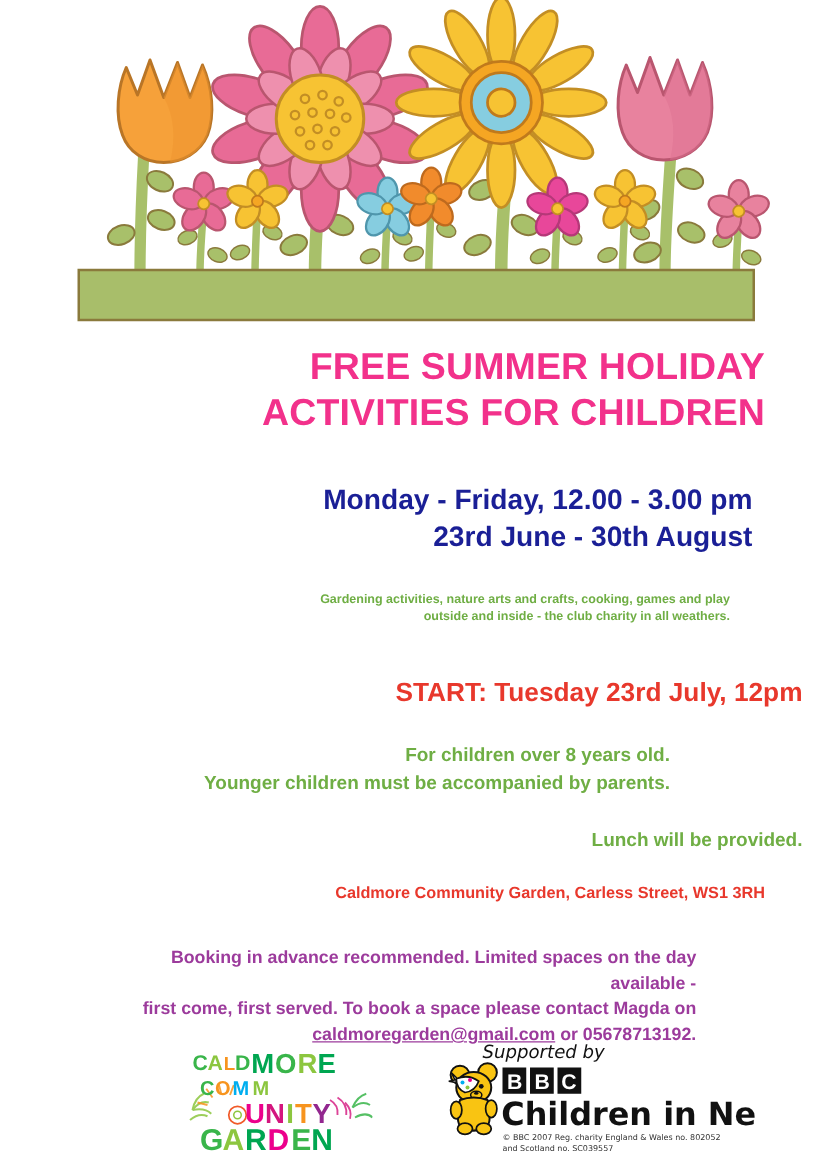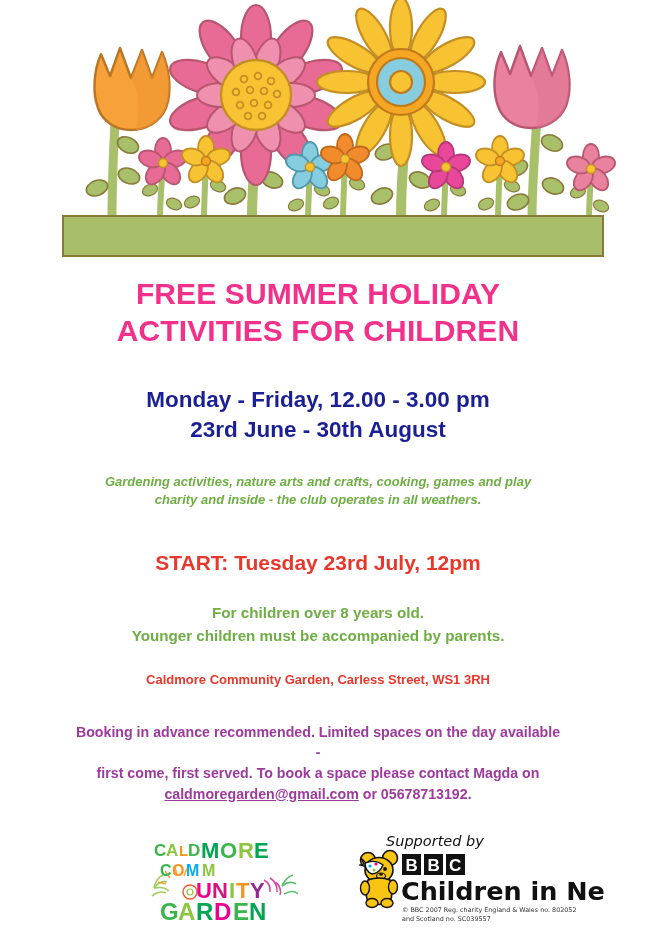--- a/index.html
+++ b/index.html
@@ -35,10 +35,10 @@
   
   .text-area {
     position: absolute;
-    left: 4px;
+    left: 14px;
     top: 262px;
     width: 628px;
-    text-align: center;
+    text-align: right;
   }
 
   .headline {

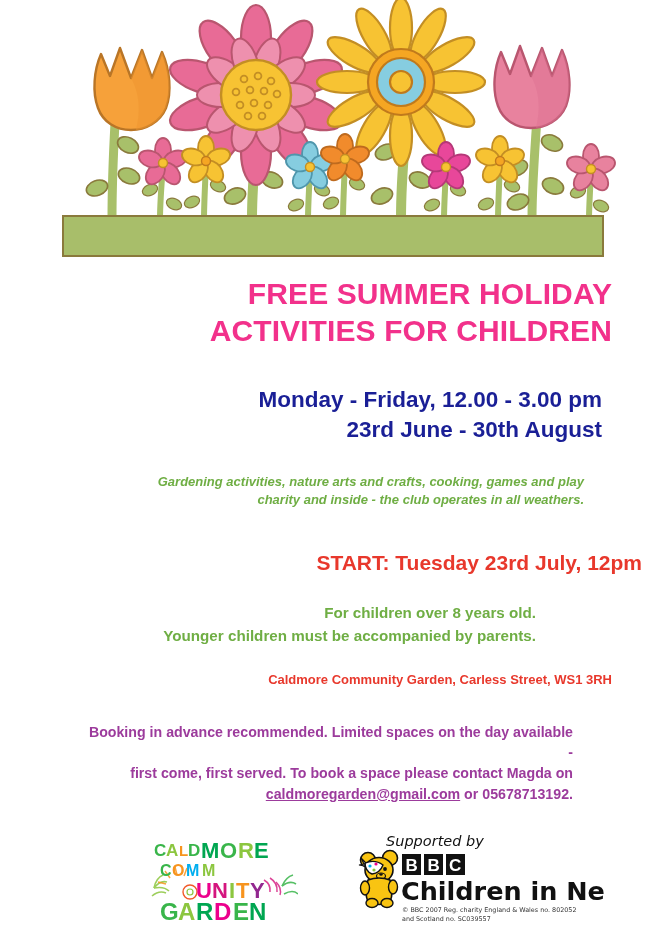--- a/index.html
+++ b/index.html
@@ -62,12 +62,11 @@
 
   .activities {
     color: #6FAE44;
-    font-size: 13px;
+    font-size: 10px;
     font-weight: bold;
     line-height: 1.42;
     margin: 28px 0 12px 0;
     padding: 0 58px;
-    font-style: italic;
   }
 
   .start-line {

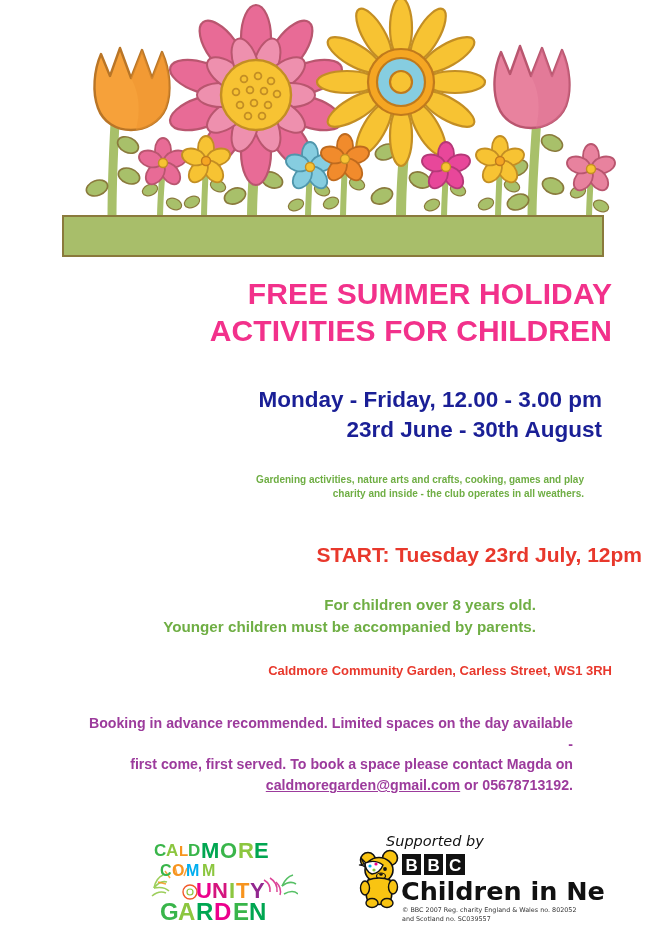--- a/index.html
+++ b/index.html
@@ -429,7 +429,7 @@
 
     <div class="activities">
       <span>Gardening activities, nature arts and crafts, cooking, games and play</span><br>
-      <span>charity and inside - the club operates in all weathers.</span>
+      <span>outside and inside - the club charity in all weathers.</span>
     </div>
 
     <div class="start-line">START: Tuesday 23rd July, 12pm</div>

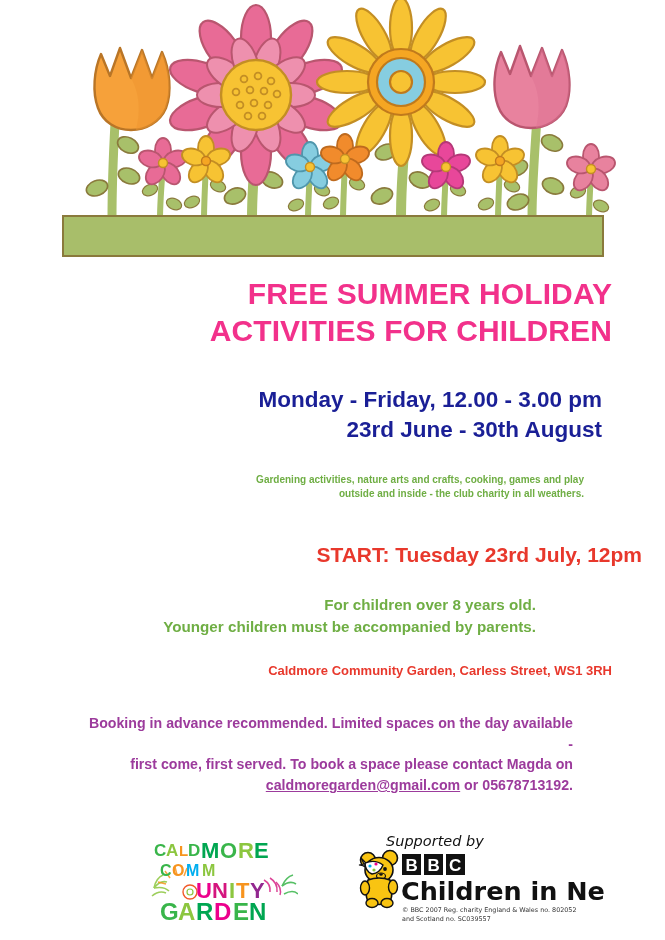--- a/index.html
+++ b/index.html
@@ -439,6 +439,7 @@
       <span>Younger children must be accompanied by parents.</span>
     </div>
 
+    <div class="lunch">Lunch will be provided.</div>
 
     <div class="address">Caldmore Community Garden, Carless Street, WS1 3RH</div>
 

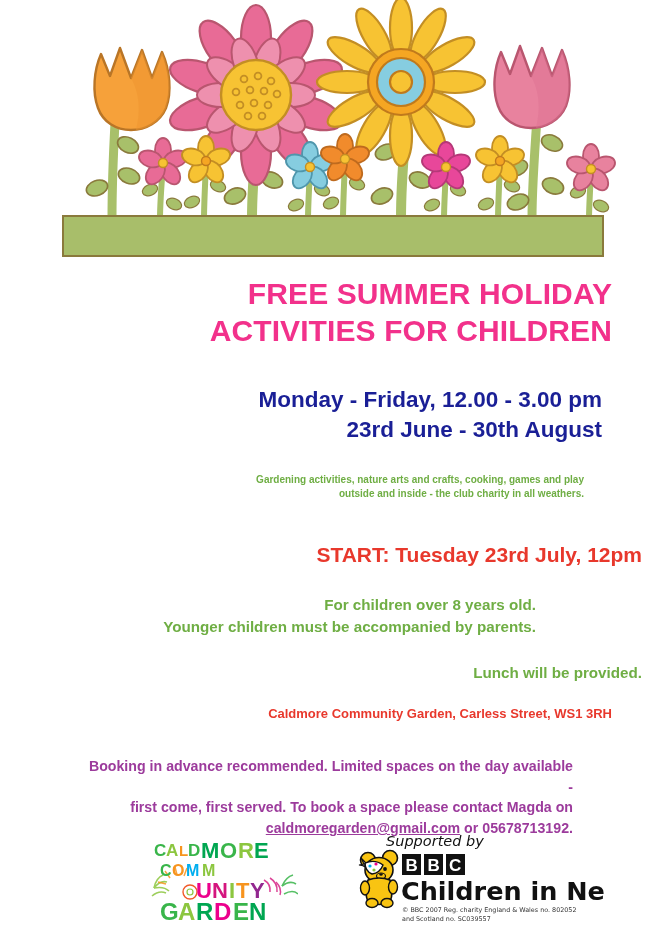--- a/index.html
+++ b/index.html
@@ -105,7 +105,7 @@
     font-size: 14.2px;
     font-weight: bold;
     line-height: 1.46;
-    margin: 35px 0 0 0;
+    margin: 35px 16px 0 0;
     padding: 0 69px;
   }
   .booking a,

